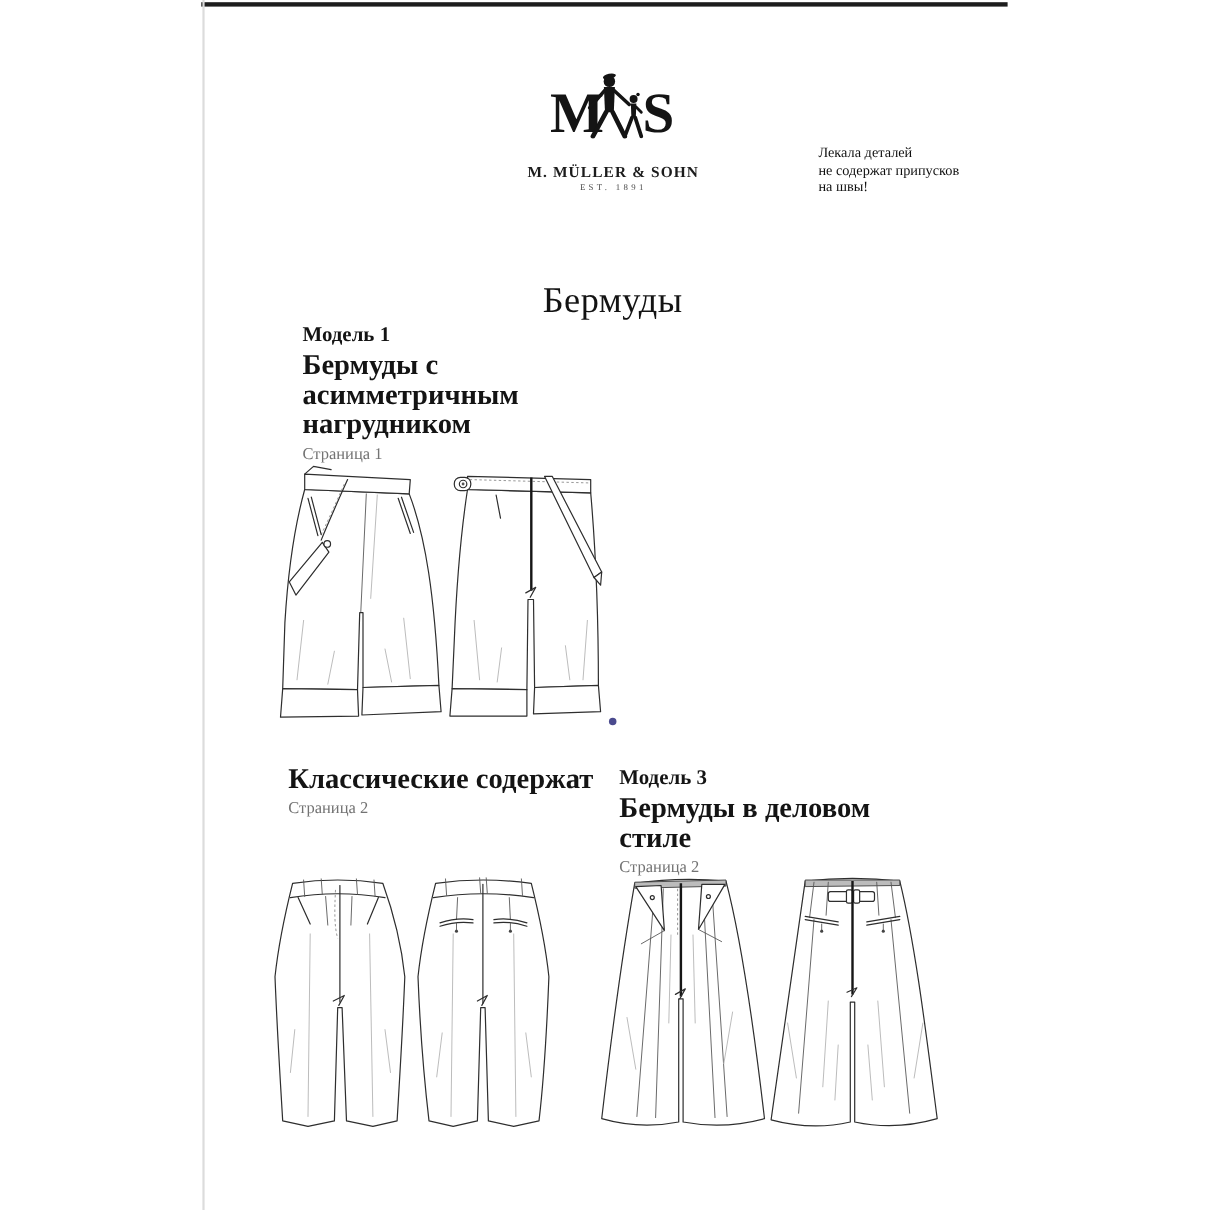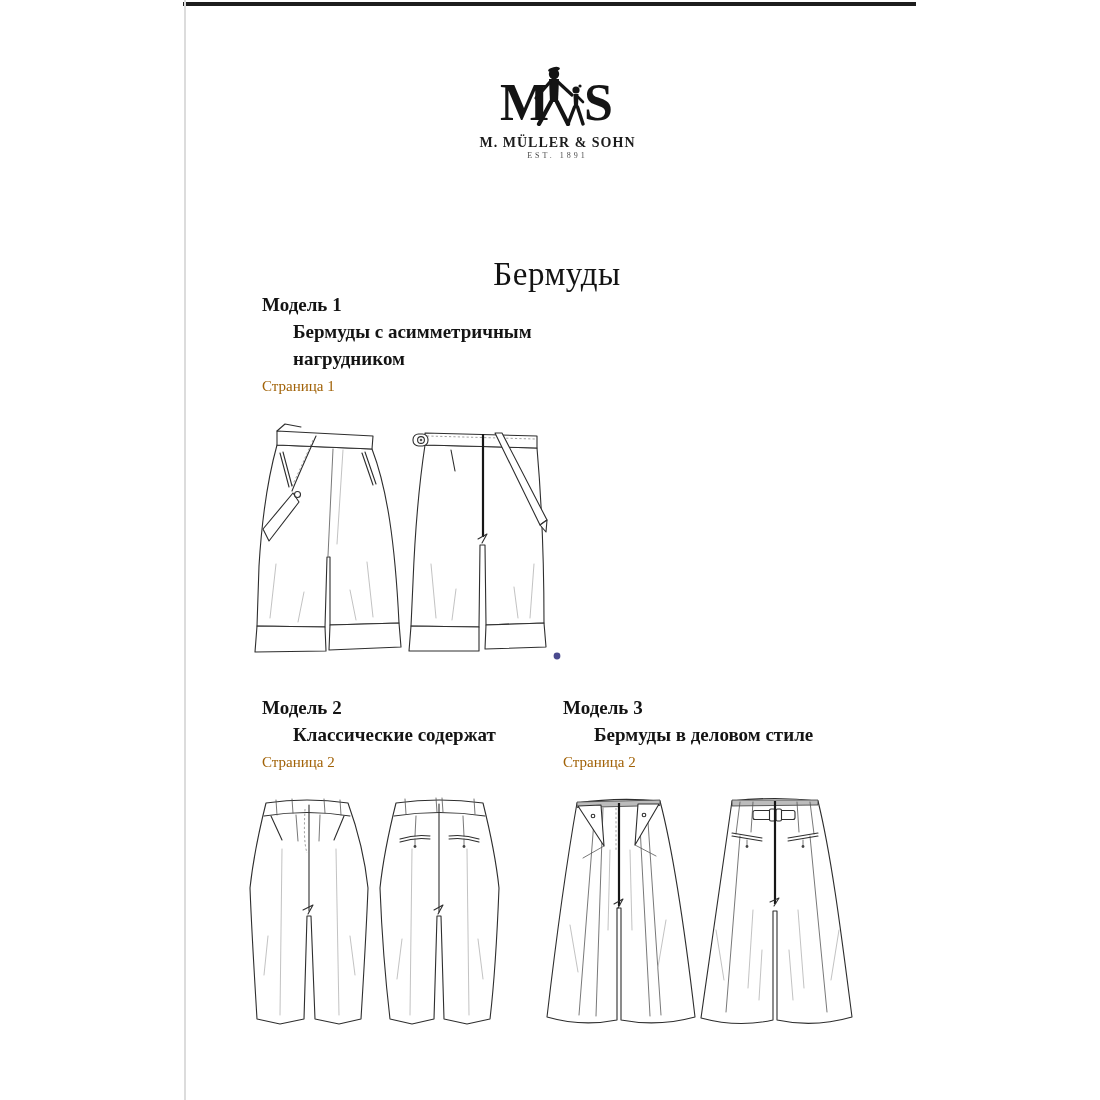--- a/index.html
+++ b/index.html
@@ -70,6 +70,11 @@
     <div class="brand-est">EST. 1891</div>
   </header>
 
+  <div class="notice">
+    <div>Лекала деталей</div>
+    <div>не содержат припусков</div>
+    <div>на швы!</div>
+  </div>
 
   <h1 class="title">Бермуды</h1>
 

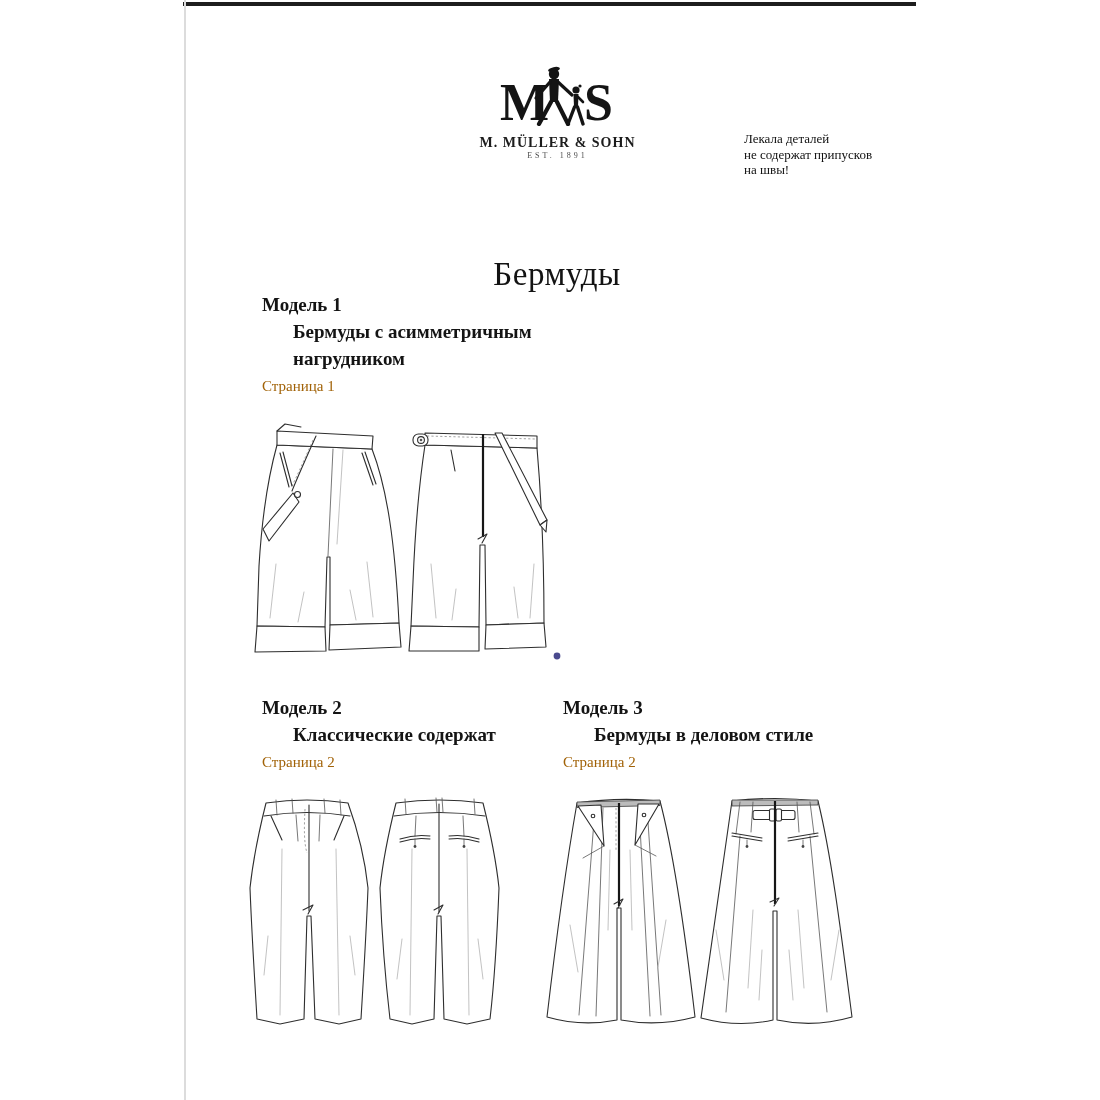--- a/index.html
+++ b/index.html
@@ -9,7 +9,7 @@
   .edge-line{position:absolute;left:184px;top:0;width:2px;height:1100px;background:#dcdcdc;}
 
   .brand{position:absolute;left:420px;top:64px;width:275px;text-align:center;}
-  .brand-name{font-size:14px;font-weight:bold;letter-spacing:1px;color:#1c1c1c;margin-top:5px;}
+  .brand-name{font-size:14px;font-weight:bold;letter-spacing:1px;color:#1c1c1c;margin-top:19px;}
   .brand-est{font-size:8px;letter-spacing:3px;color:#4a4a4a;margin-top:0;}
 
   .notice{position:absolute;left:744px;top:131px;width:200px;font-size:13px;line-height:15.5px;color:#101010;}

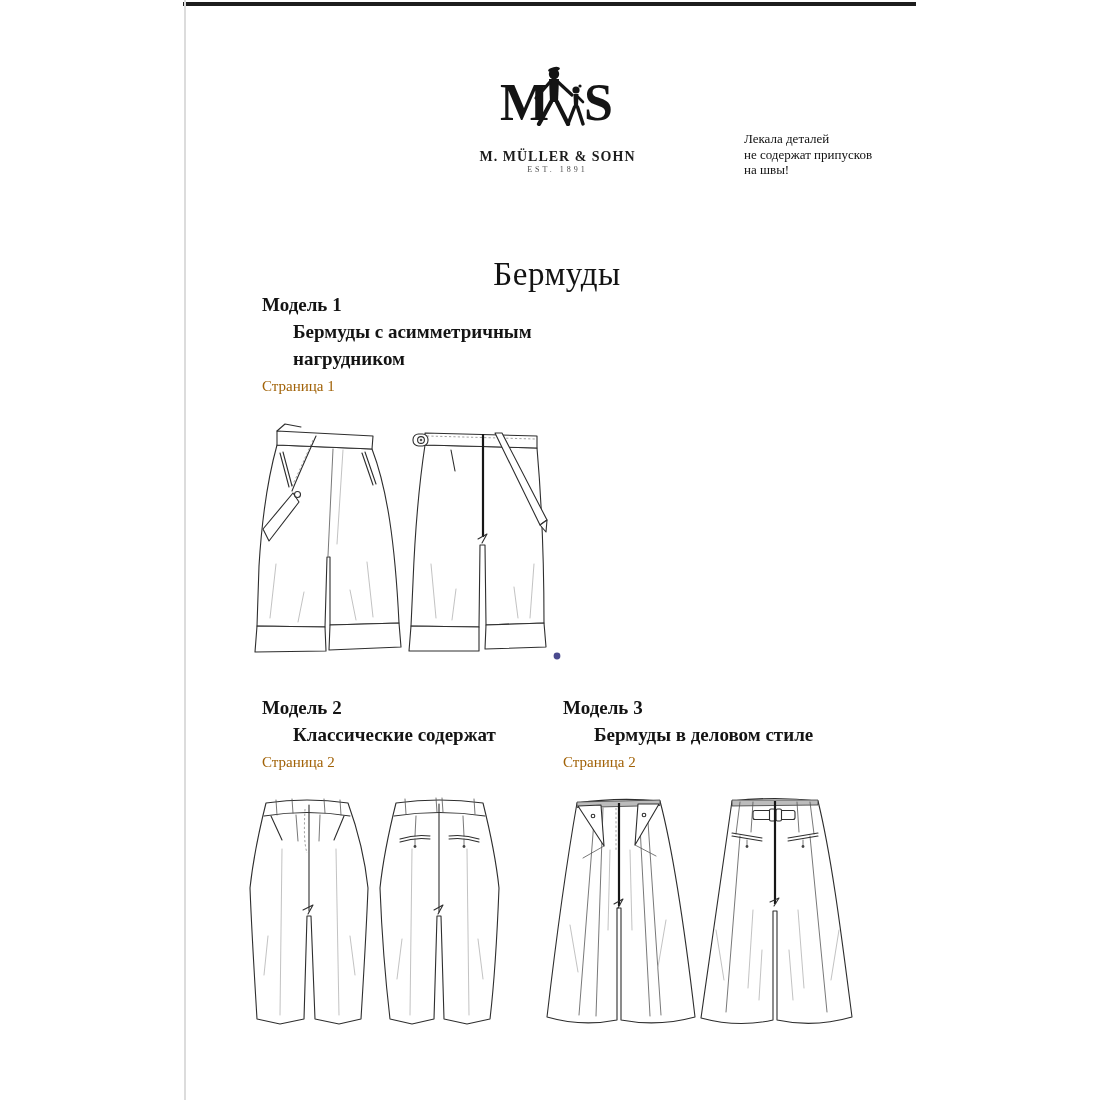--- a/index.html
+++ b/index.html
@@ -21,7 +21,7 @@
   .model-name{font-size:19px;font-weight:bold;line-height:27px;}
   .model-desc{font-size:19px;font-weight:bold;line-height:27px;max-width:285px;margin-left:31px;}
   .model-page{font-size:15px;color:#a16207;margin-top:6px;}
-  #model1-block{left:262px;top:291px;}
+  #model1-block{left:275px;top:291px;}
   #model2-block{left:262px;top:694px;}
   #model3-block{left:563px;top:694px;}
 

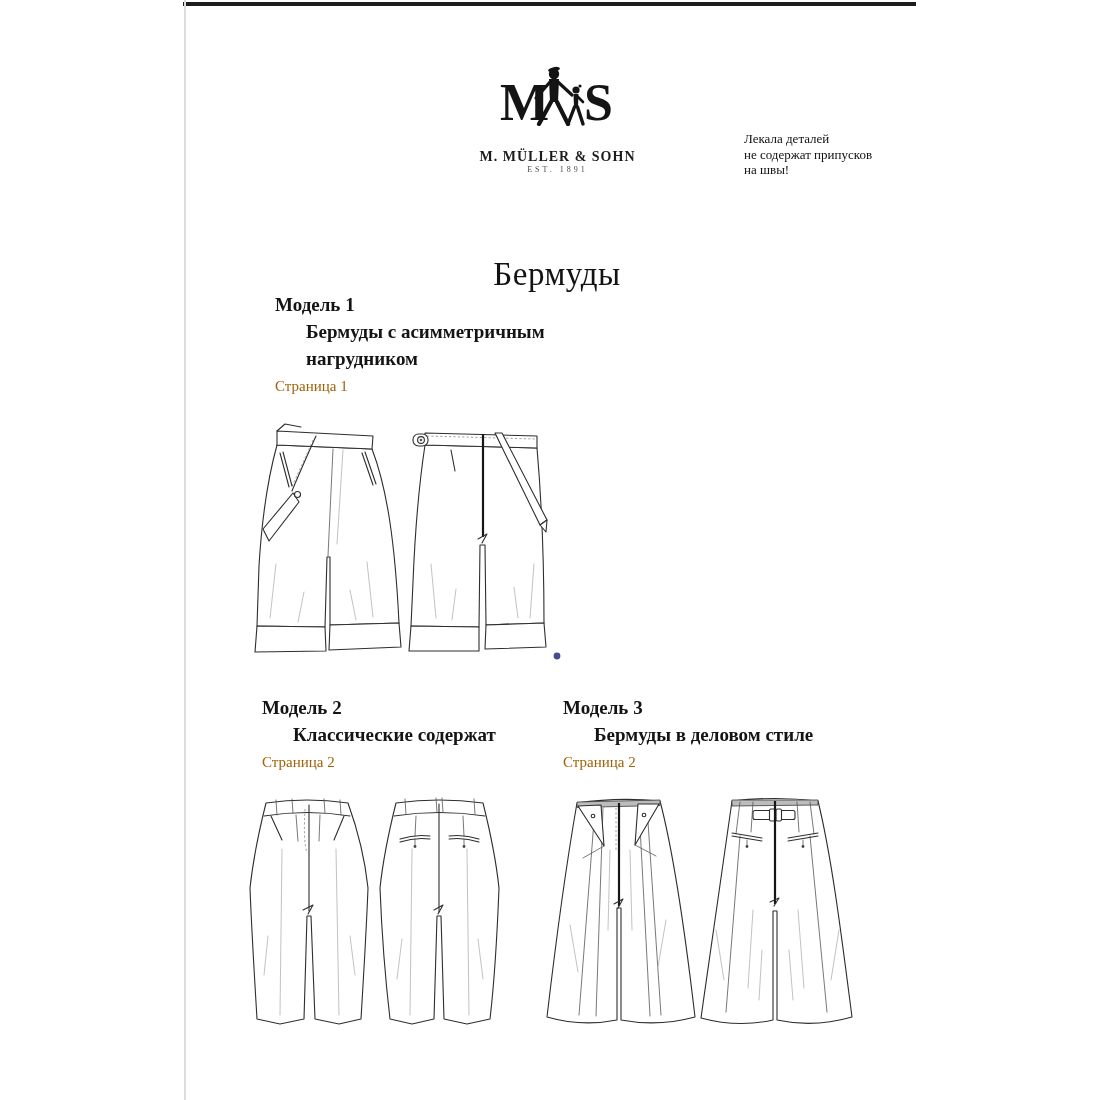--- a/index.html
+++ b/index.html
@@ -19,7 +19,7 @@
 
   .model-block{position:absolute;}
   .model-name{font-size:19px;font-weight:bold;line-height:27px;}
-  .model-desc{font-size:19px;font-weight:bold;line-height:27px;max-width:285px;margin-left:31px;}
+  .model-desc{font-size:26px;font-weight:bold;line-height:27px;max-width:285px;}
   .model-page{font-size:15px;color:#a16207;margin-top:6px;}
   #model1-block{left:275px;top:291px;}
   #model2-block{left:262px;top:694px;}

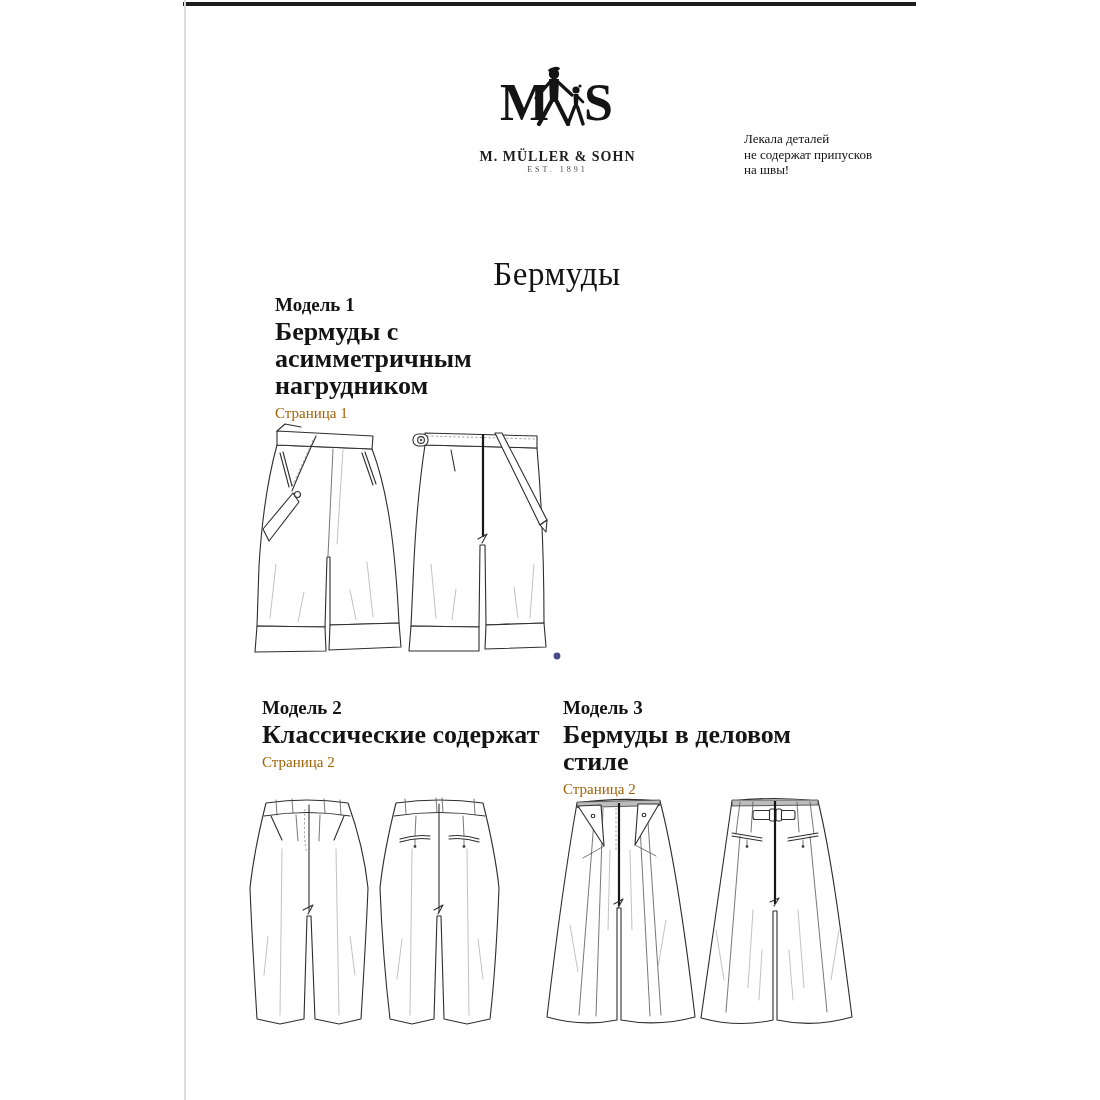--- a/index.html
+++ b/index.html
@@ -20,7 +20,7 @@
   .model-block{position:absolute;}
   .model-name{font-size:19px;font-weight:bold;line-height:27px;}
   .model-desc{font-size:26px;font-weight:bold;line-height:27px;max-width:285px;}
-  .model-page{font-size:15px;color:#a16207;margin-top:6px;}
+  .model-page{font-size:15px;color:#737373;margin-top:6px;}
   #model1-block{left:275px;top:291px;}
   #model2-block{left:262px;top:694px;}
   #model3-block{left:563px;top:694px;}

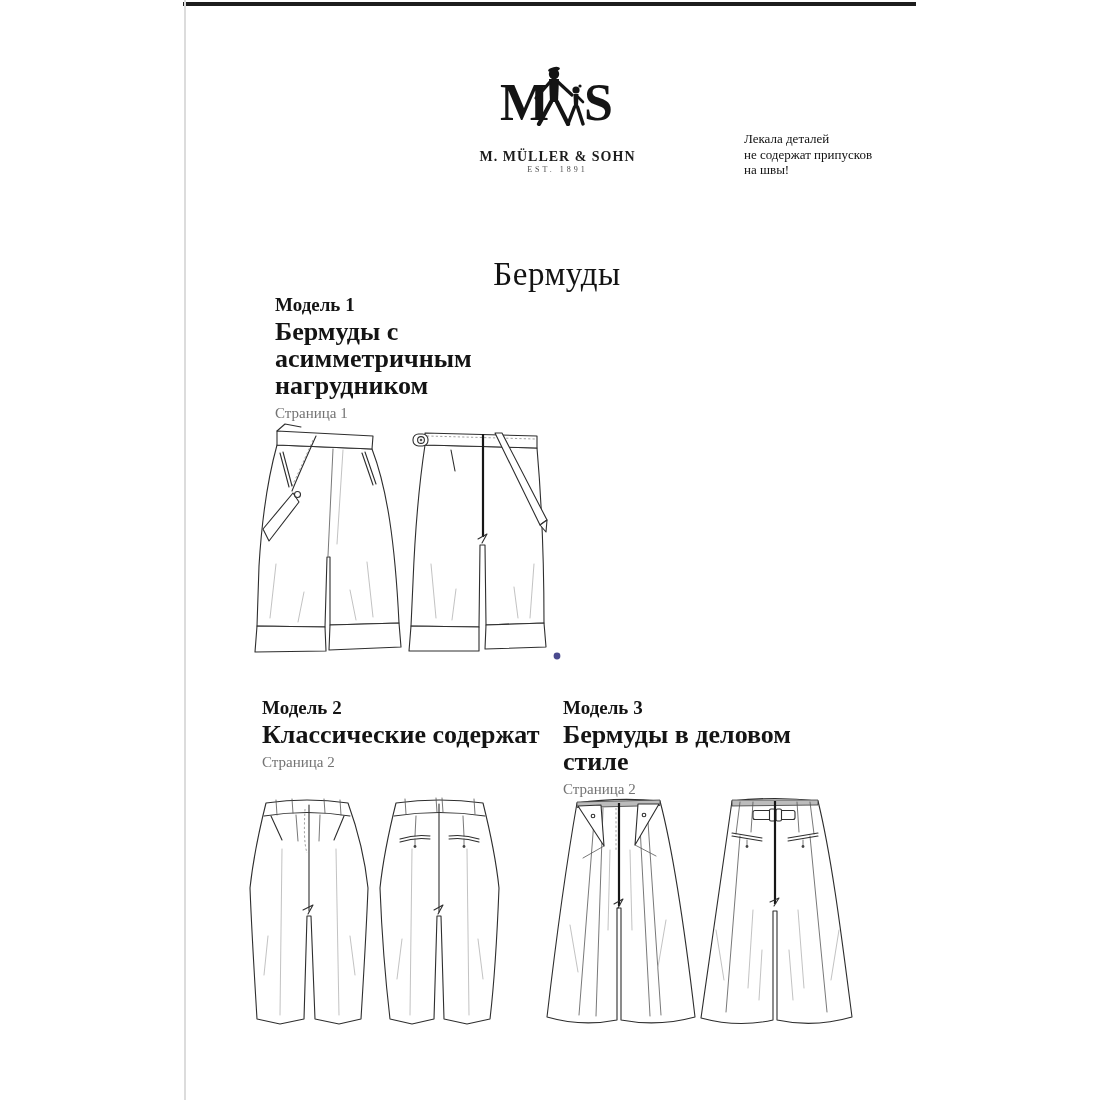--- a/index.html
+++ b/index.html
@@ -129,7 +129,6 @@
   </svg>
 
   <section class="model-block" id="model2-block">
-    <div class="model-name">Модель 2</div>
     <div class="model-desc">Классические содержат</div>
     <div class="model-page">Страница 2</div>
   </section>

